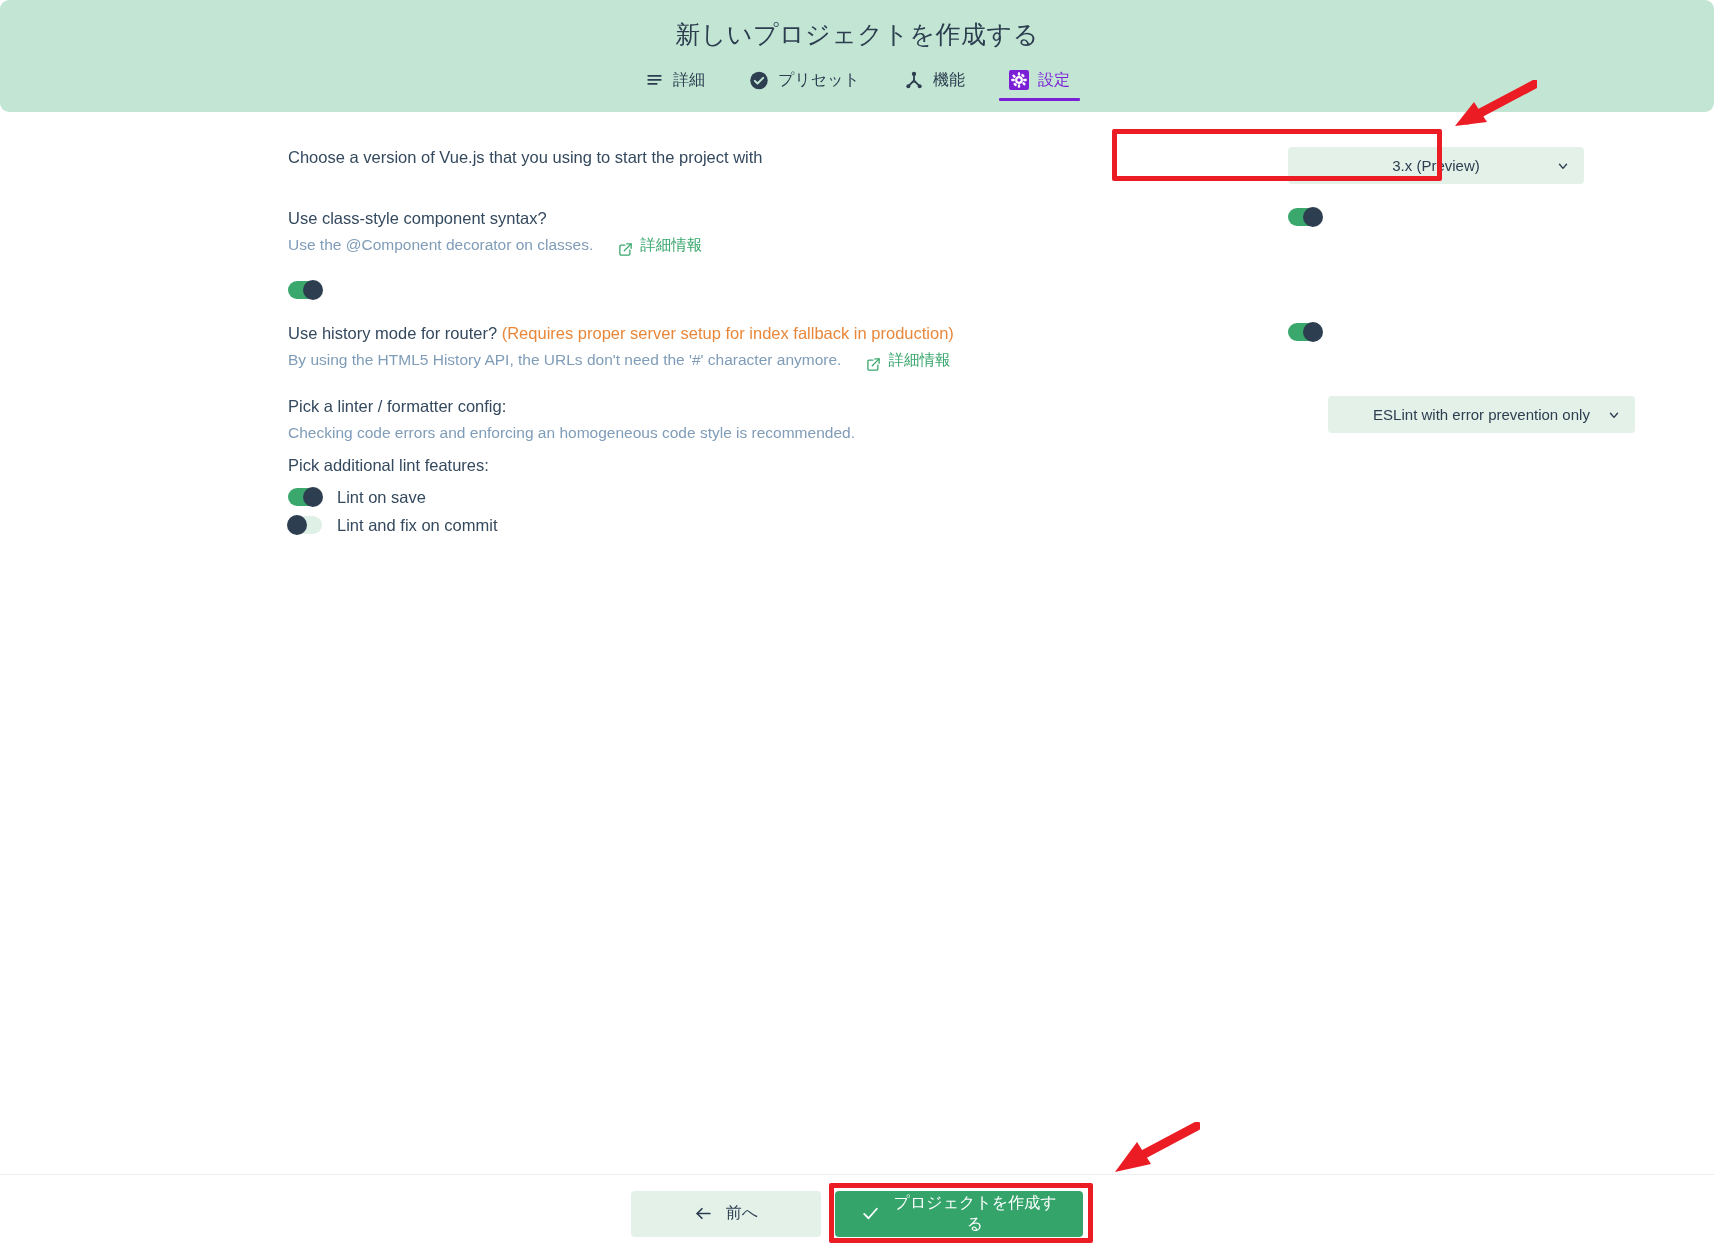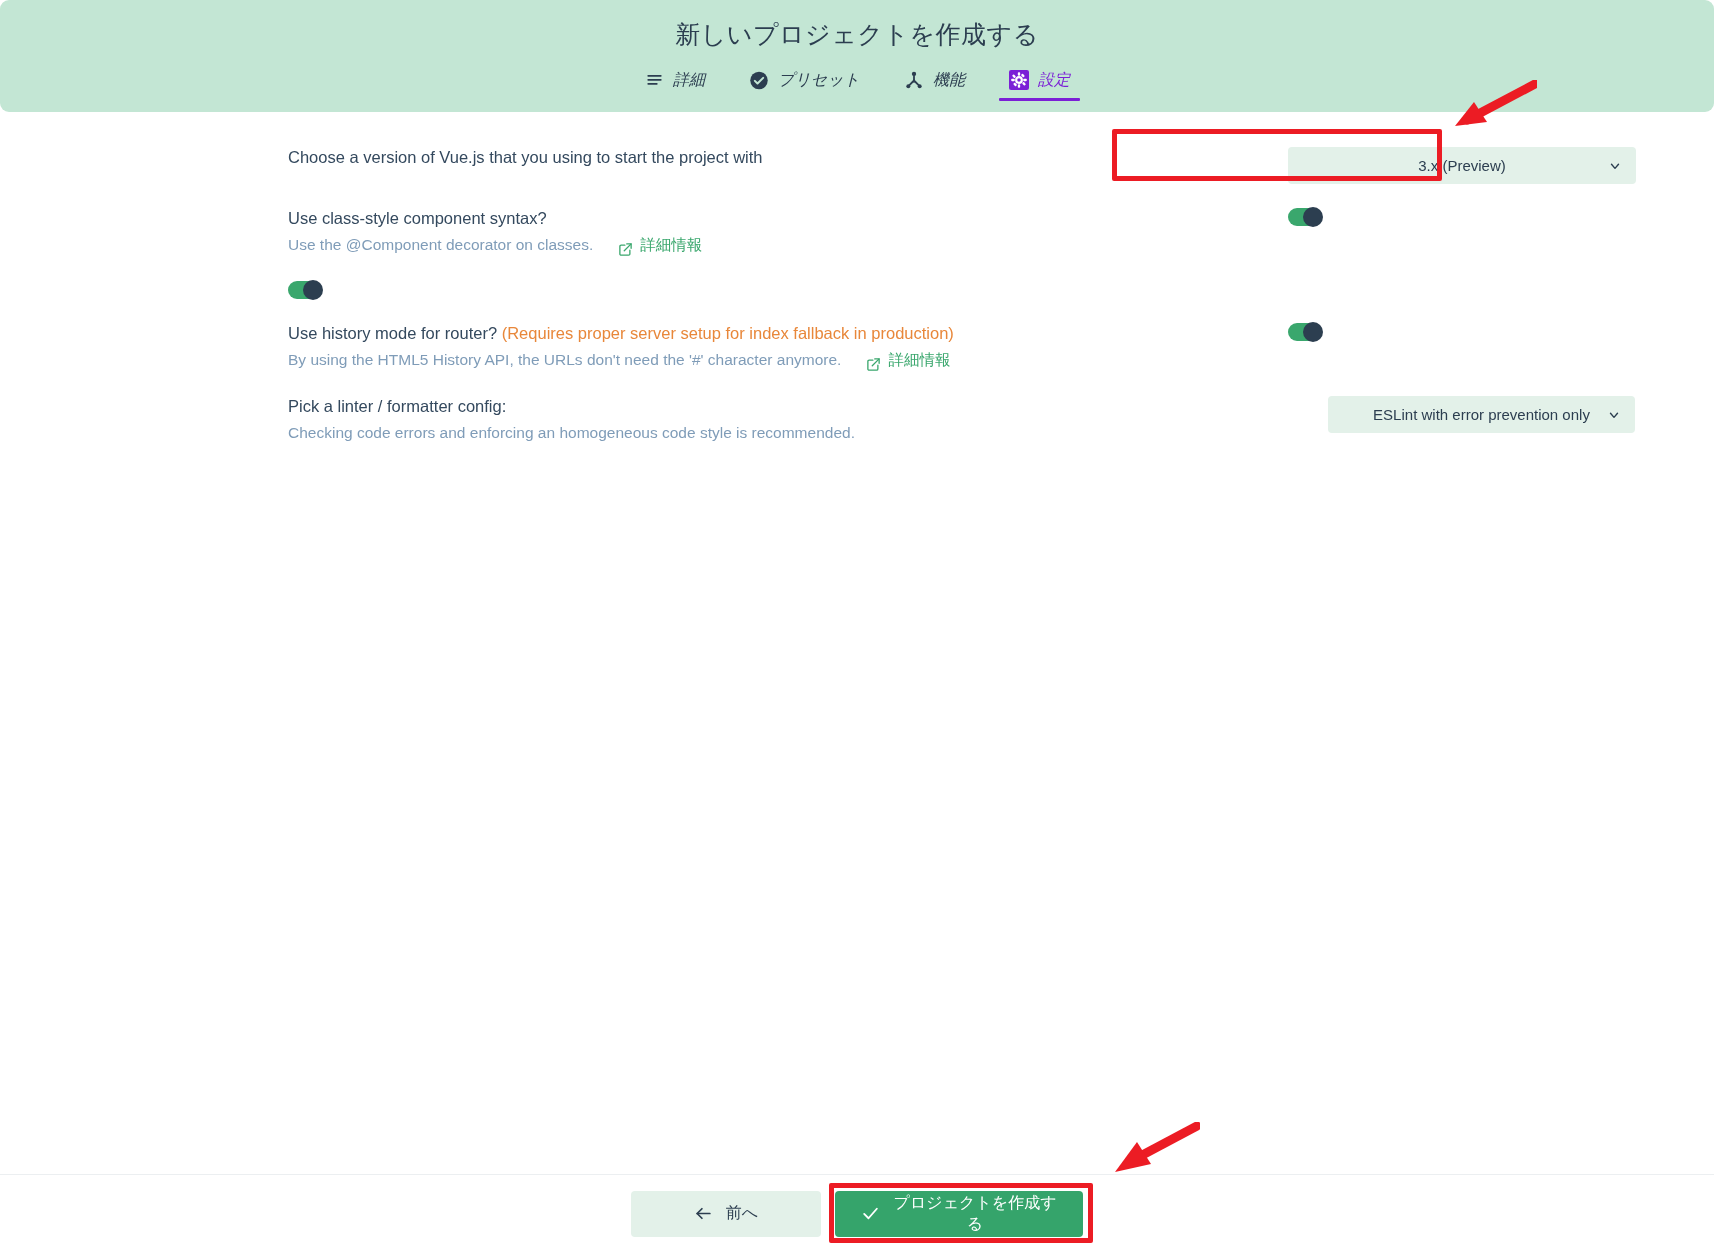--- a/index.html
+++ b/index.html
@@ -58,7 +58,6 @@
     border: none;
     font-family: inherit;
     line-height: 20px;
-    font-style: italic;
   }
   .tab.active {
     color: #7b1fd6;

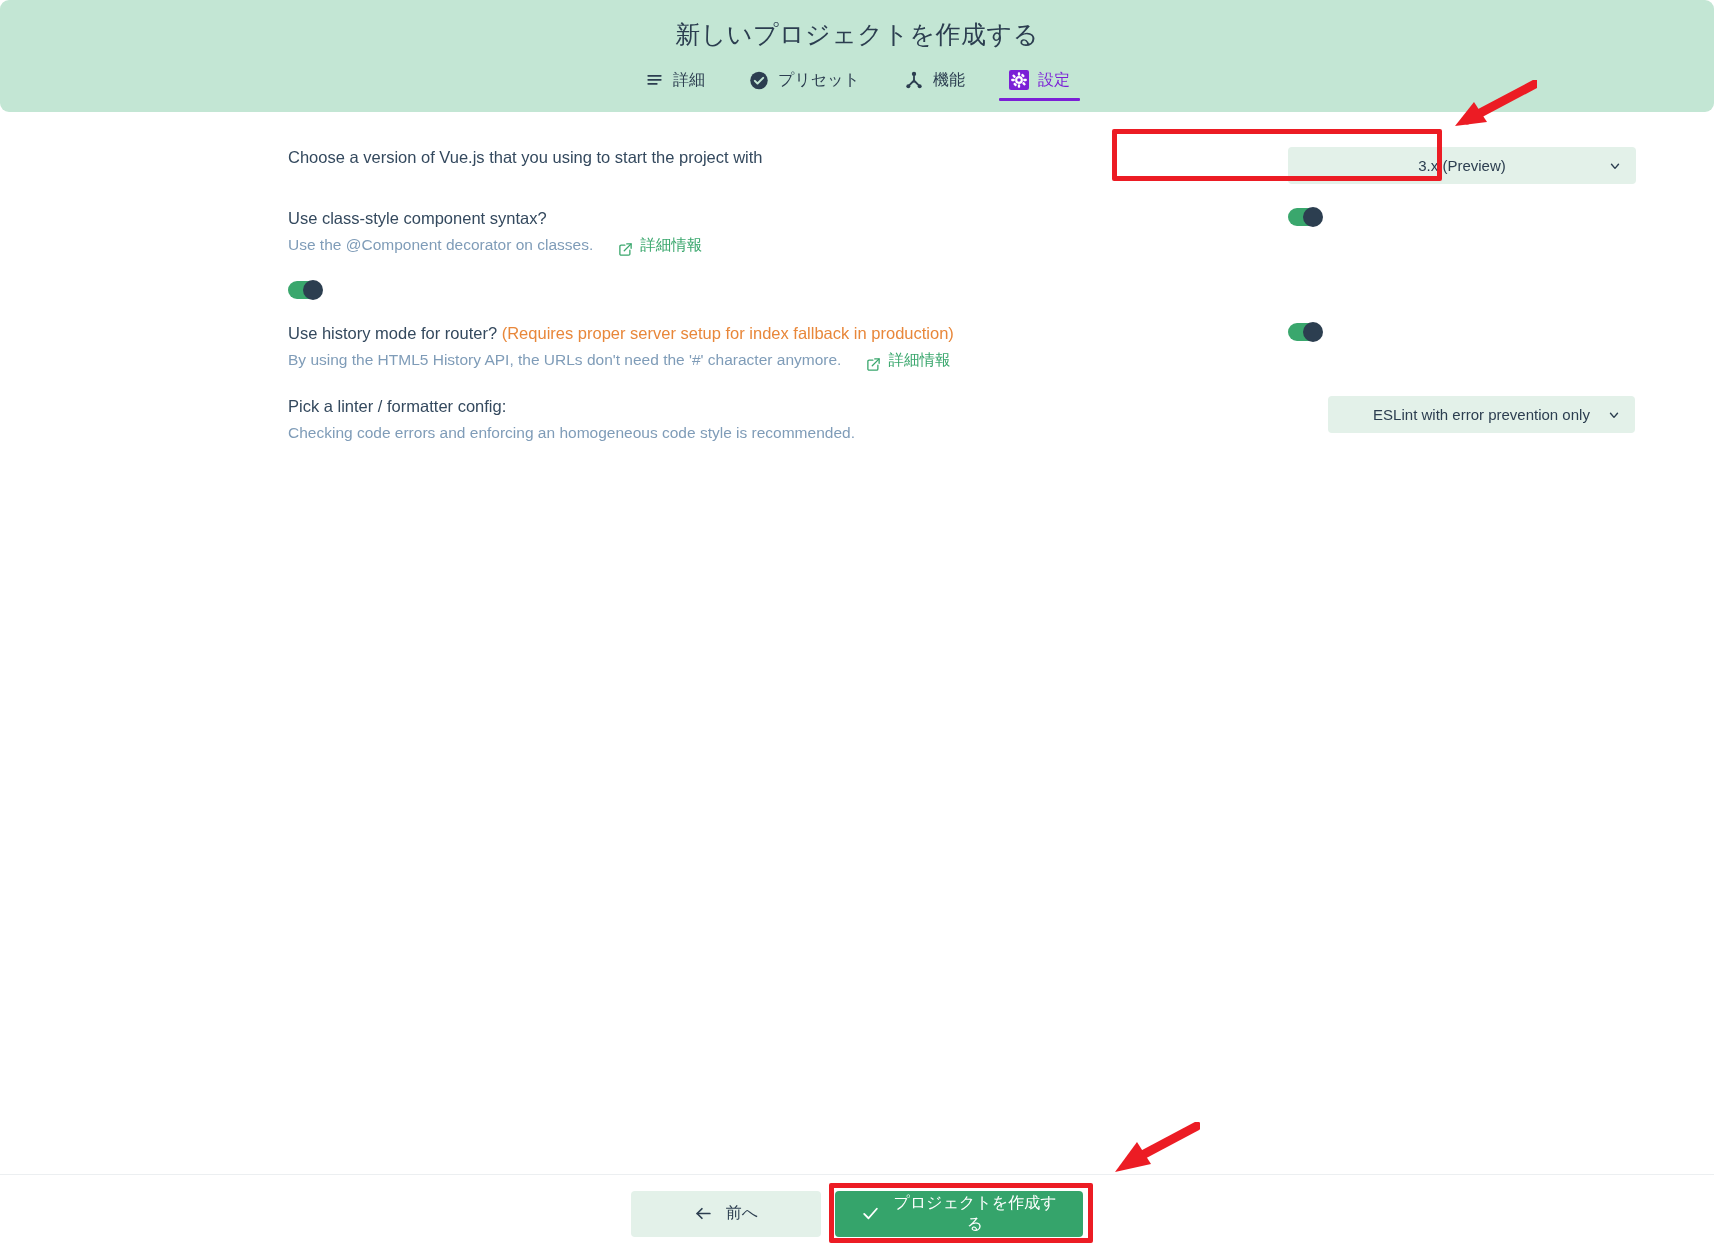--- a/index.html
+++ b/index.html
@@ -192,7 +192,7 @@
     transform: translateY(-50%);
     display: flex;
   }
-  .select-version { width: 348px; }
+  .select-version { width: 296px; }
   .select-linter  { width: 307px; margin-left: 40px; }
 
   

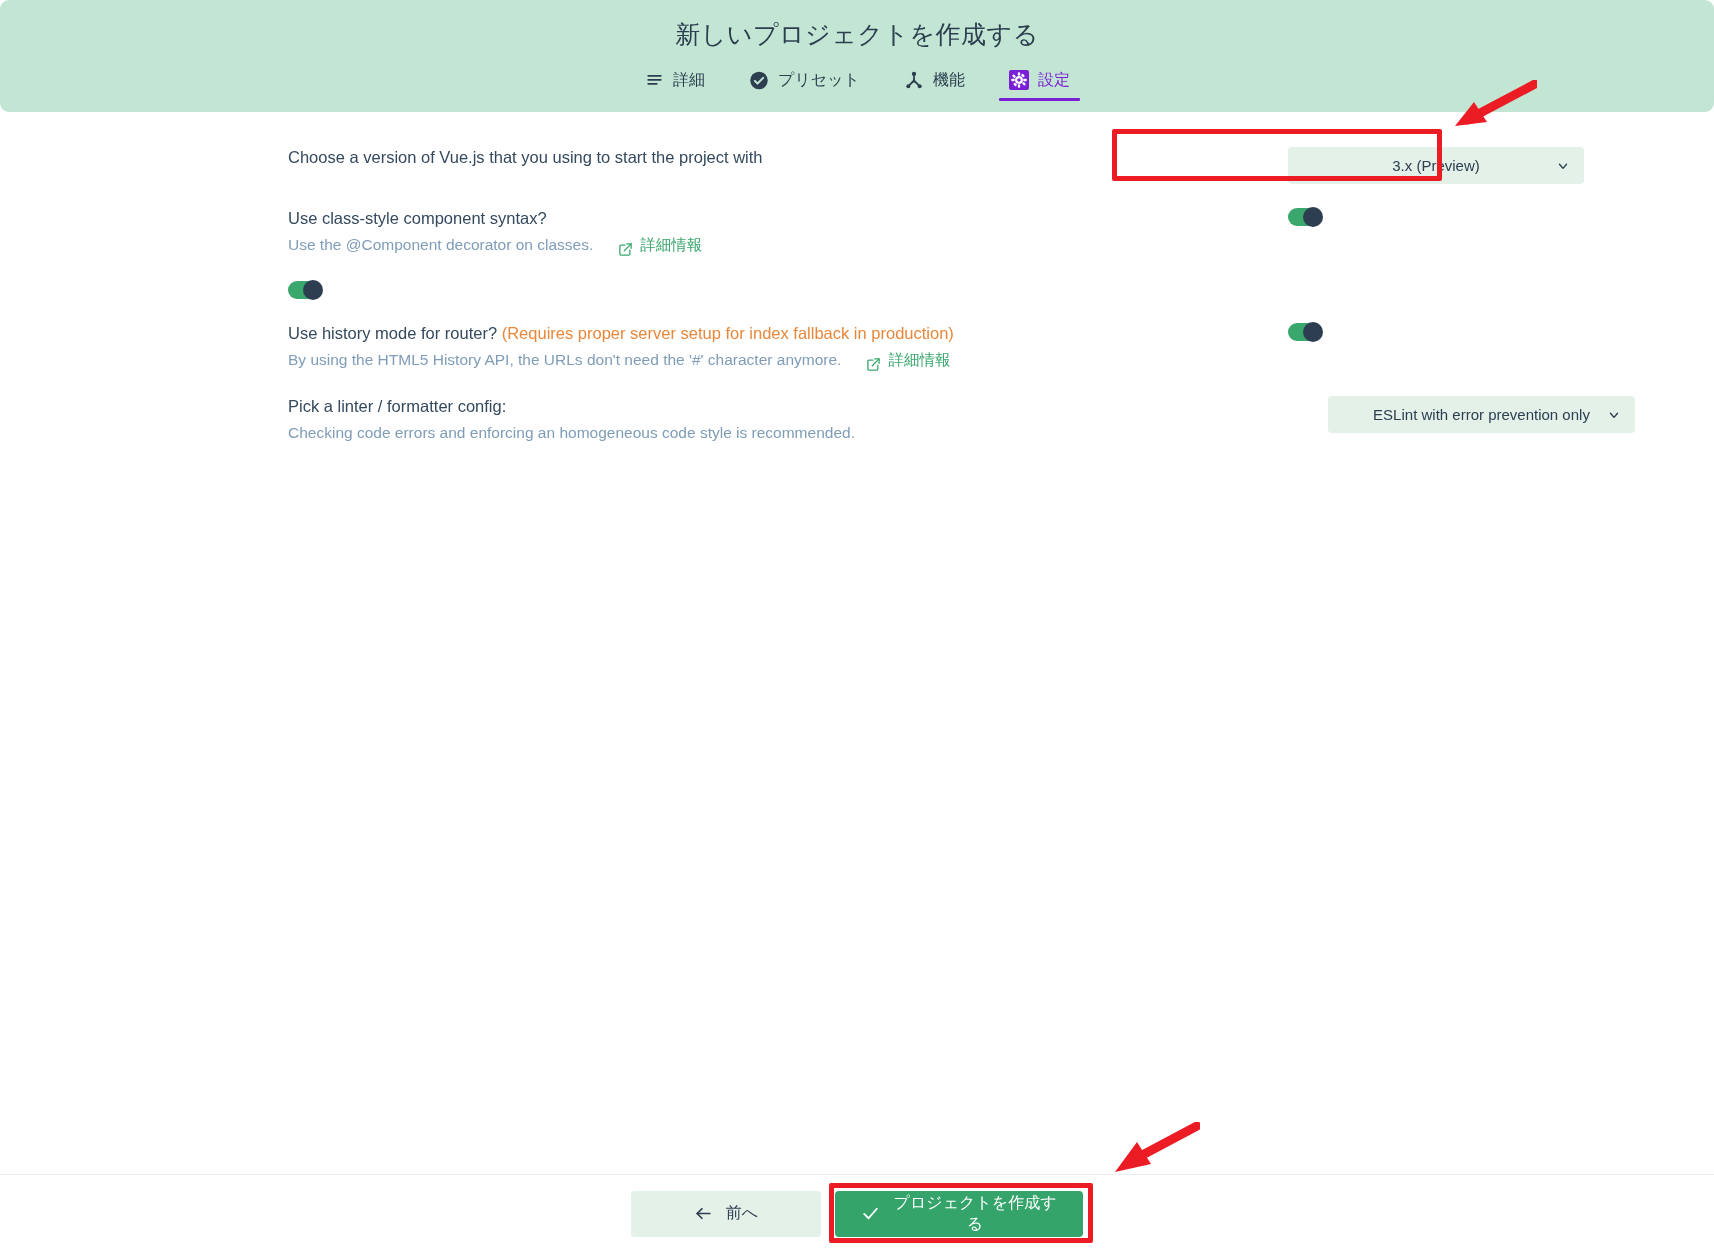--- a/index.html
+++ b/index.html
@@ -447,6 +447,23 @@
 
   </div>
 
+  <div class="lint-features">
+    <div class="lint-title">Pick additional lint features:</div>
+
+    <div class="lint-row">
+      <span class="switch">
+          <span class="knob"></span>
+        </span>
+      <span class="lint-label">Lint on save</span>
+    </div>
+
+    <div class="lint-row">
+      <span class="switch off">
+          <span class="knob"></span>
+        </span>
+      <span class="lint-label">Lint and fix on commit</span>
+    </div>
+  </div>
 </div>
 
 <div class="footer">

